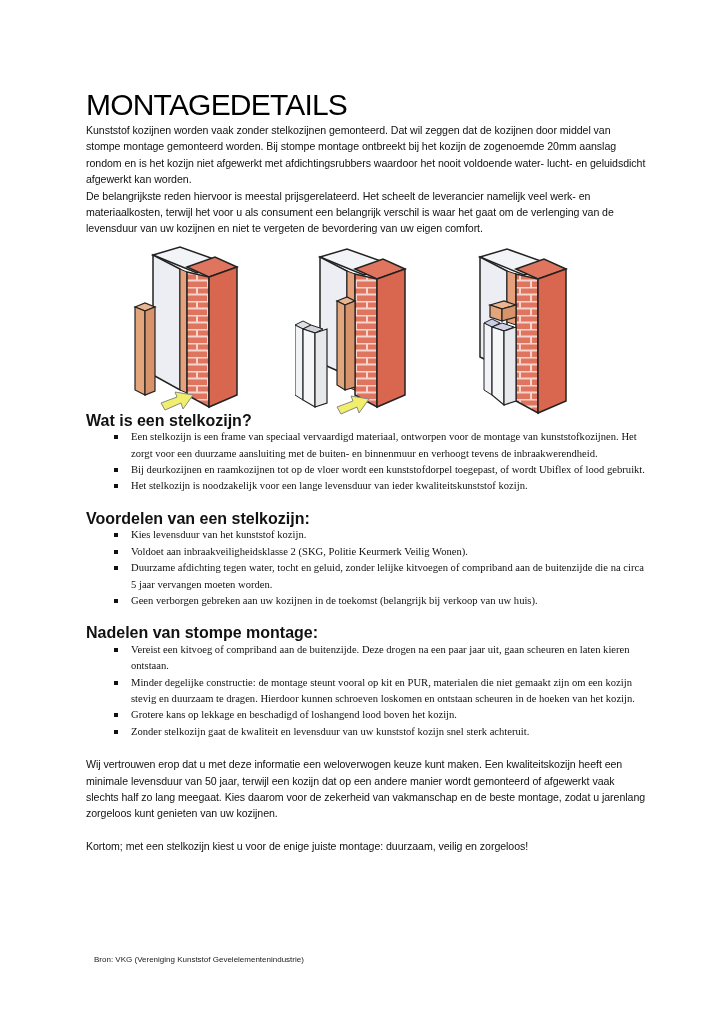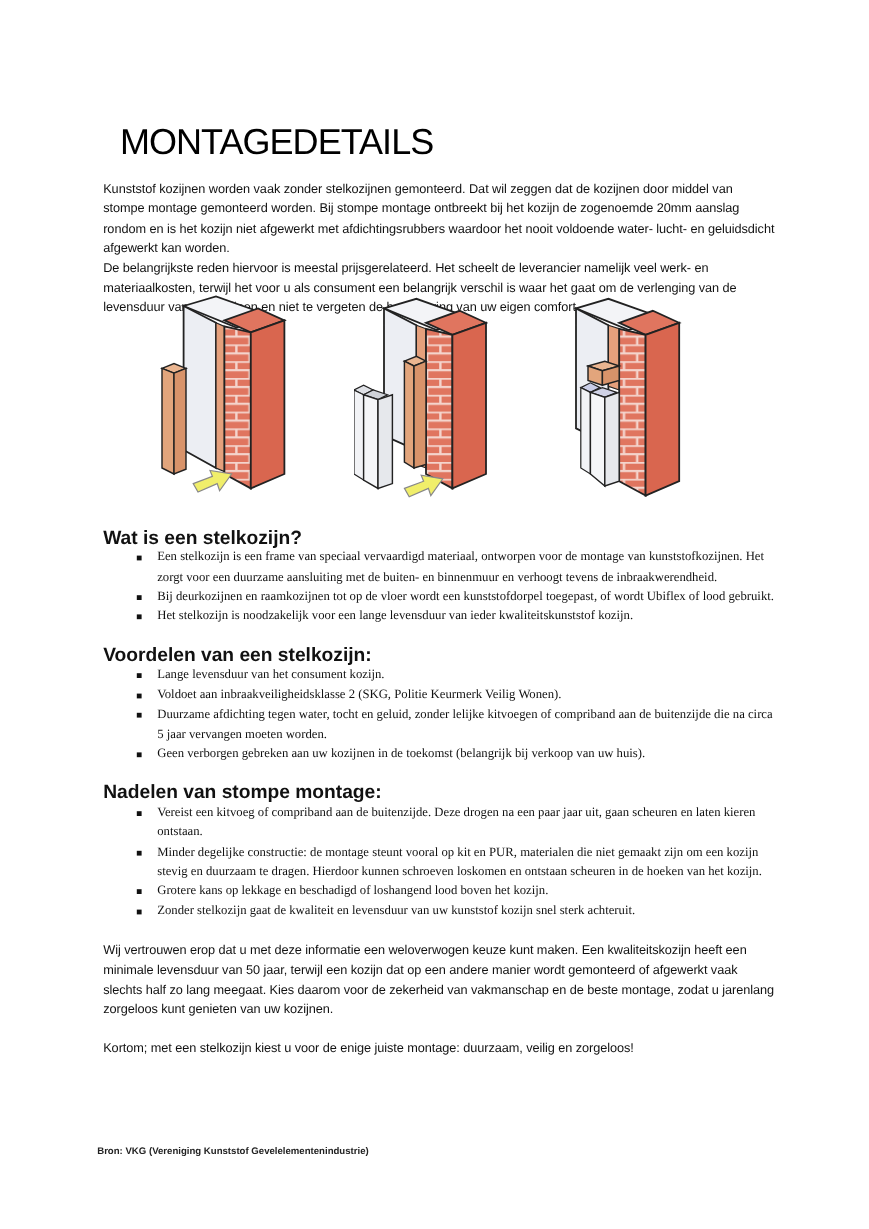--- a/index.html
+++ b/index.html
@@ -6,7 +6,7 @@
     body { width: 724px; height: 1024px; position: relative; overflow: hidden;
            font-family: "Liberation Sans", "DejaVu Sans", sans-serif; color: #111; }
     .page { position: absolute; left: 86px; top: 88px; width: 560px; }
-    .title { font-size: 30px; font-weight: normal; letter-spacing: -0.8px; margin: 14px; line-height: 34px; color: #000; }
+    .title { font-size: 30px; font-weight: normal; letter-spacing: -0.8px; margin: 0; line-height: 34px; color: #000; }
     .p { font-size: 10.6px; line-height: 16.4px; margin: 0; letter-spacing: -0.05px; }
     .h { font-size: 16px; line-height: 16.4px; font-weight: bold; margin: 0; }
     ul.bl { list-style: none; margin: 0; padding: 0; }

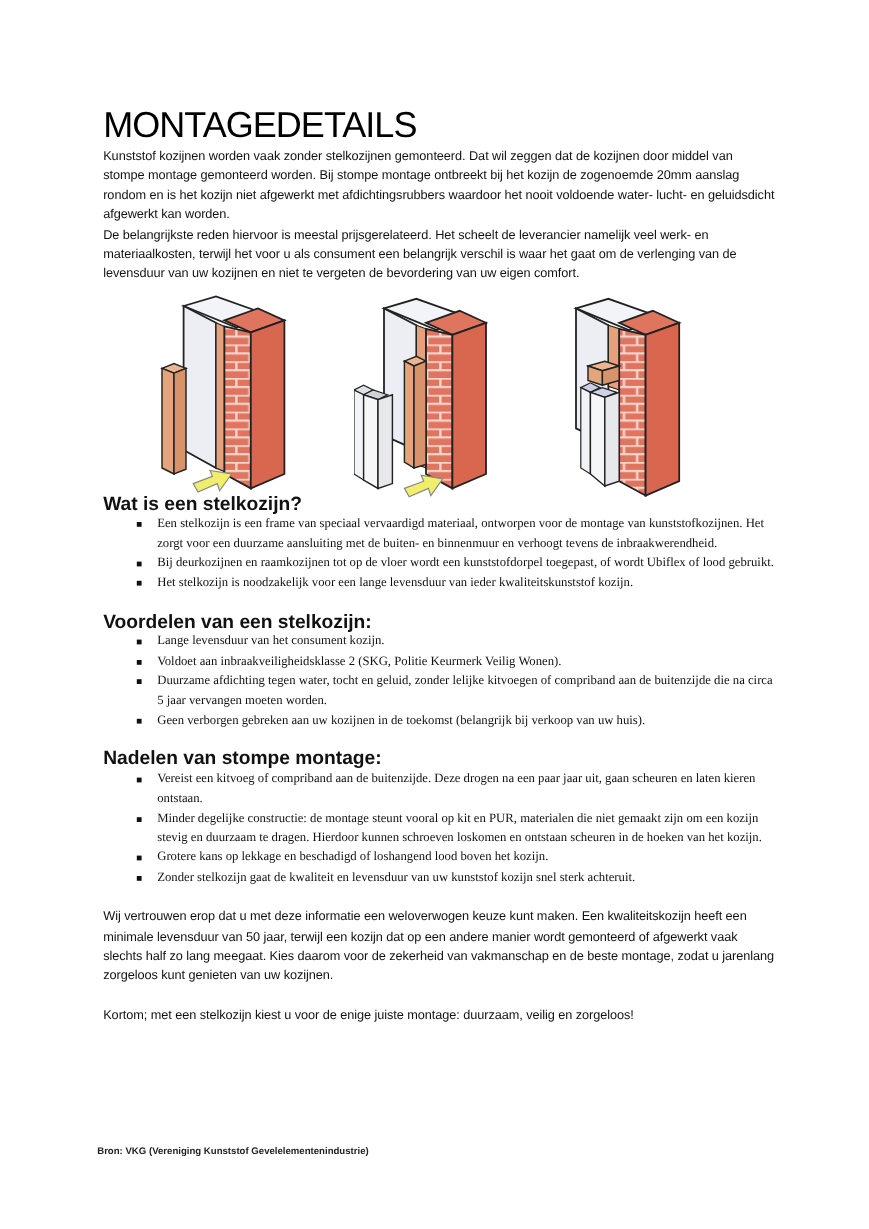--- a/index.html
+++ b/index.html
@@ -37,7 +37,7 @@
 
   <p class="h">Voordelen van een stelkozijn:</p>
   <ul class="bl">
-    <li>Lange levensduur van het consument kozijn.</li>
+    <li>Kies levensduur van het kunststof kozijn.</li>
     <li>Voldoet aan inbraakveiligheidsklasse 2 (SKG, Politie Keurmerk Veilig Wonen).</li>
     <li>Duurzame afdichting tegen water, tocht en geluid, zonder lelijke kitvoegen of compriband aan de buitenzijde die na circa 5 jaar vervangen moeten worden.</li>
     <li>Geen verborgen gebreken aan uw kozijnen in de toekomst (belangrijk bij verkoop van uw huis).</li>

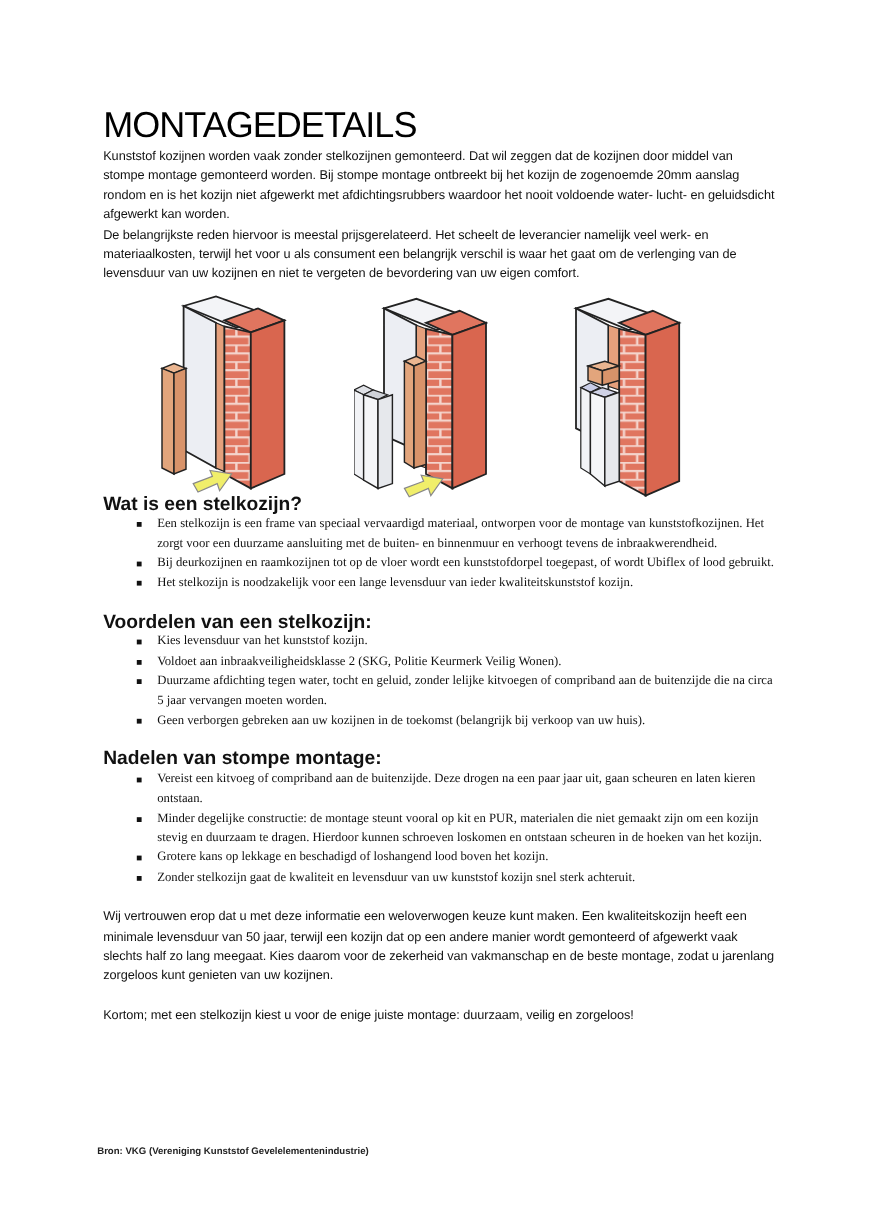--- a/index.html
+++ b/index.html
@@ -15,7 +15,7 @@
     .gap { height: 16px; }
     .illus { position: absolute; top: 245px; left: 0; width: 724px; height: 175px; }
     .fig { position: absolute; top: 0; }
-    .footer { position: absolute; left: 81px; top: 955px; font-size: 8px; color: #222; font-weight: bold; }
+    .footer { position: absolute; left: 94px; top: 955px; font-size: 8px; color: #222; }
   </style>
 </head>
 <body>

